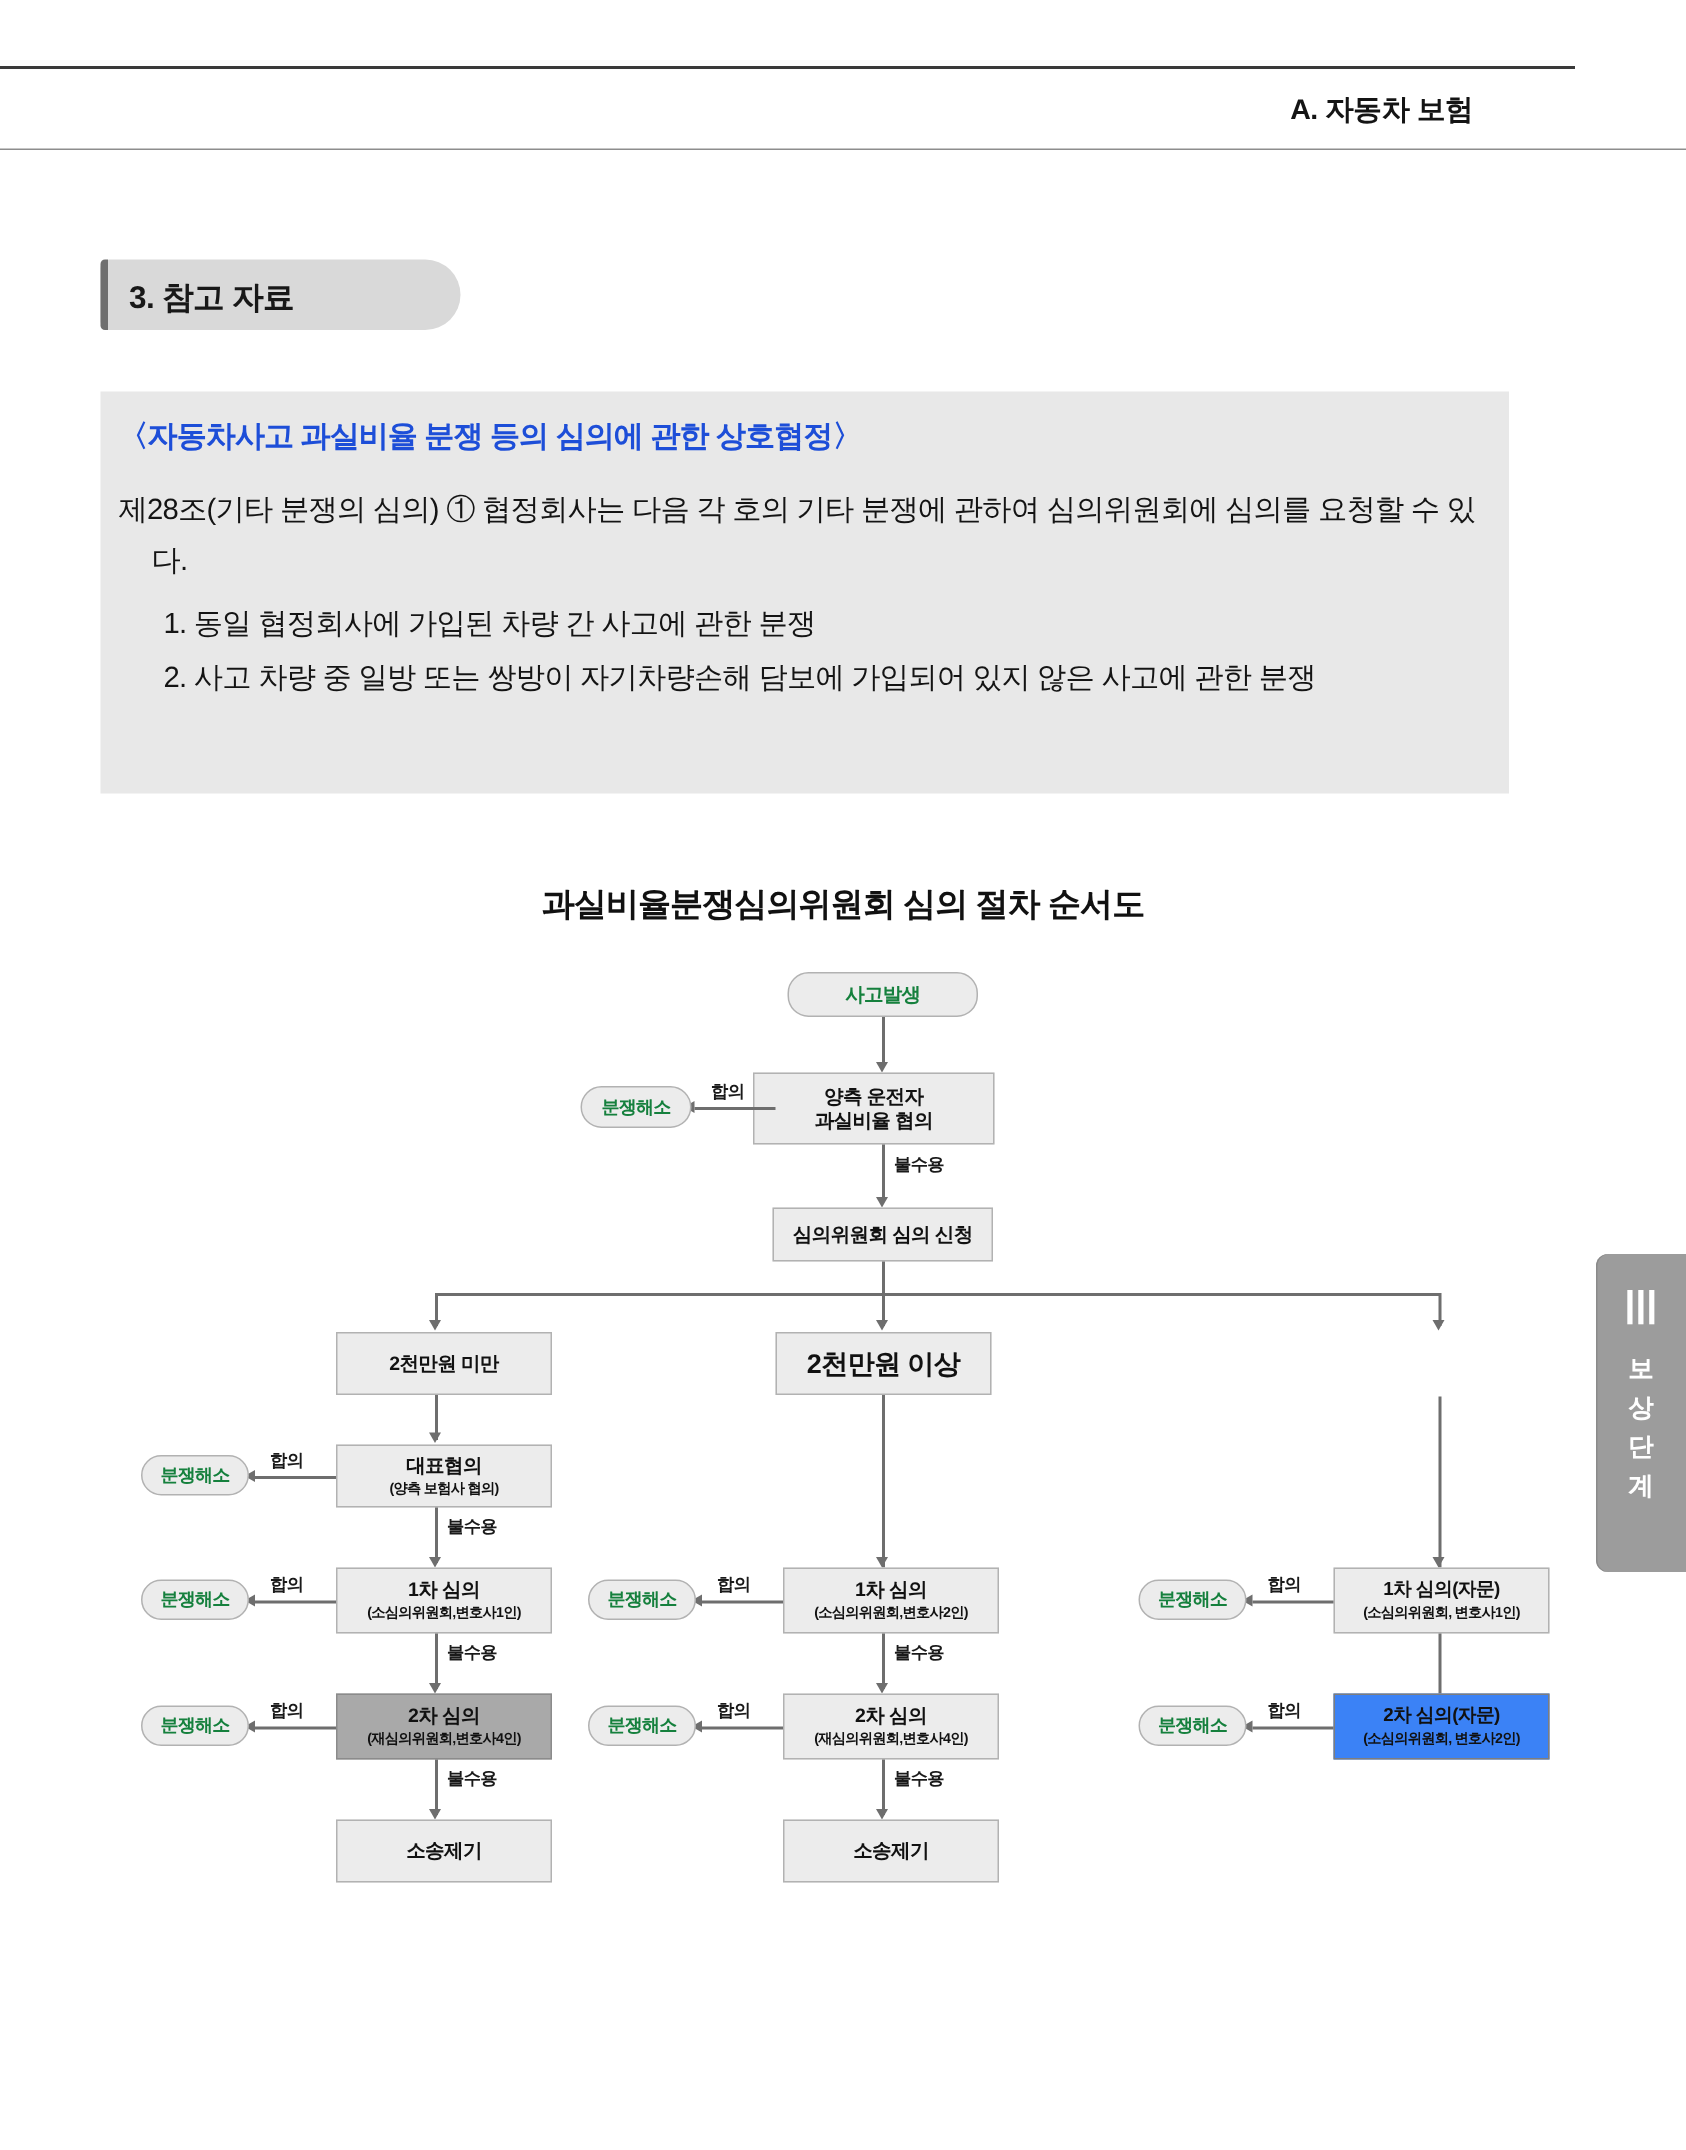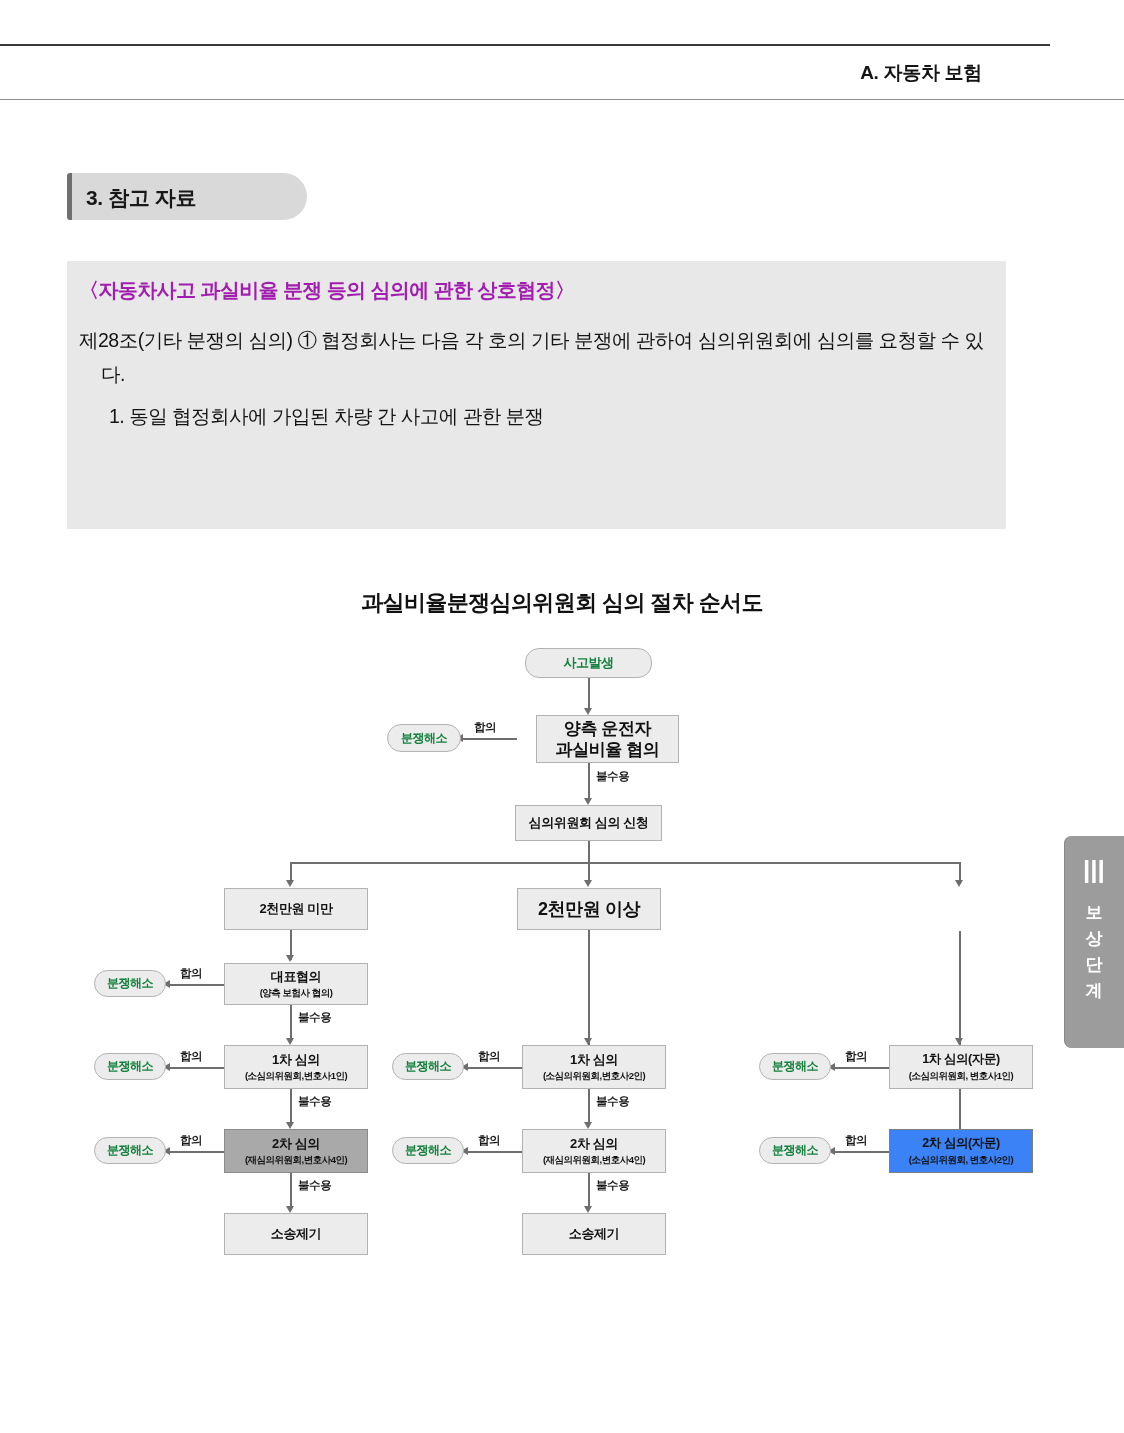--- a/index.html
+++ b/index.html
@@ -88,7 +88,7 @@
     font-size: 20px;
     font-weight: 700;
     letter-spacing: -0.6px;
-    color: #a21caf;
+    color: #1d4ed8;
   }
   .quote-article {
     position: absolute;

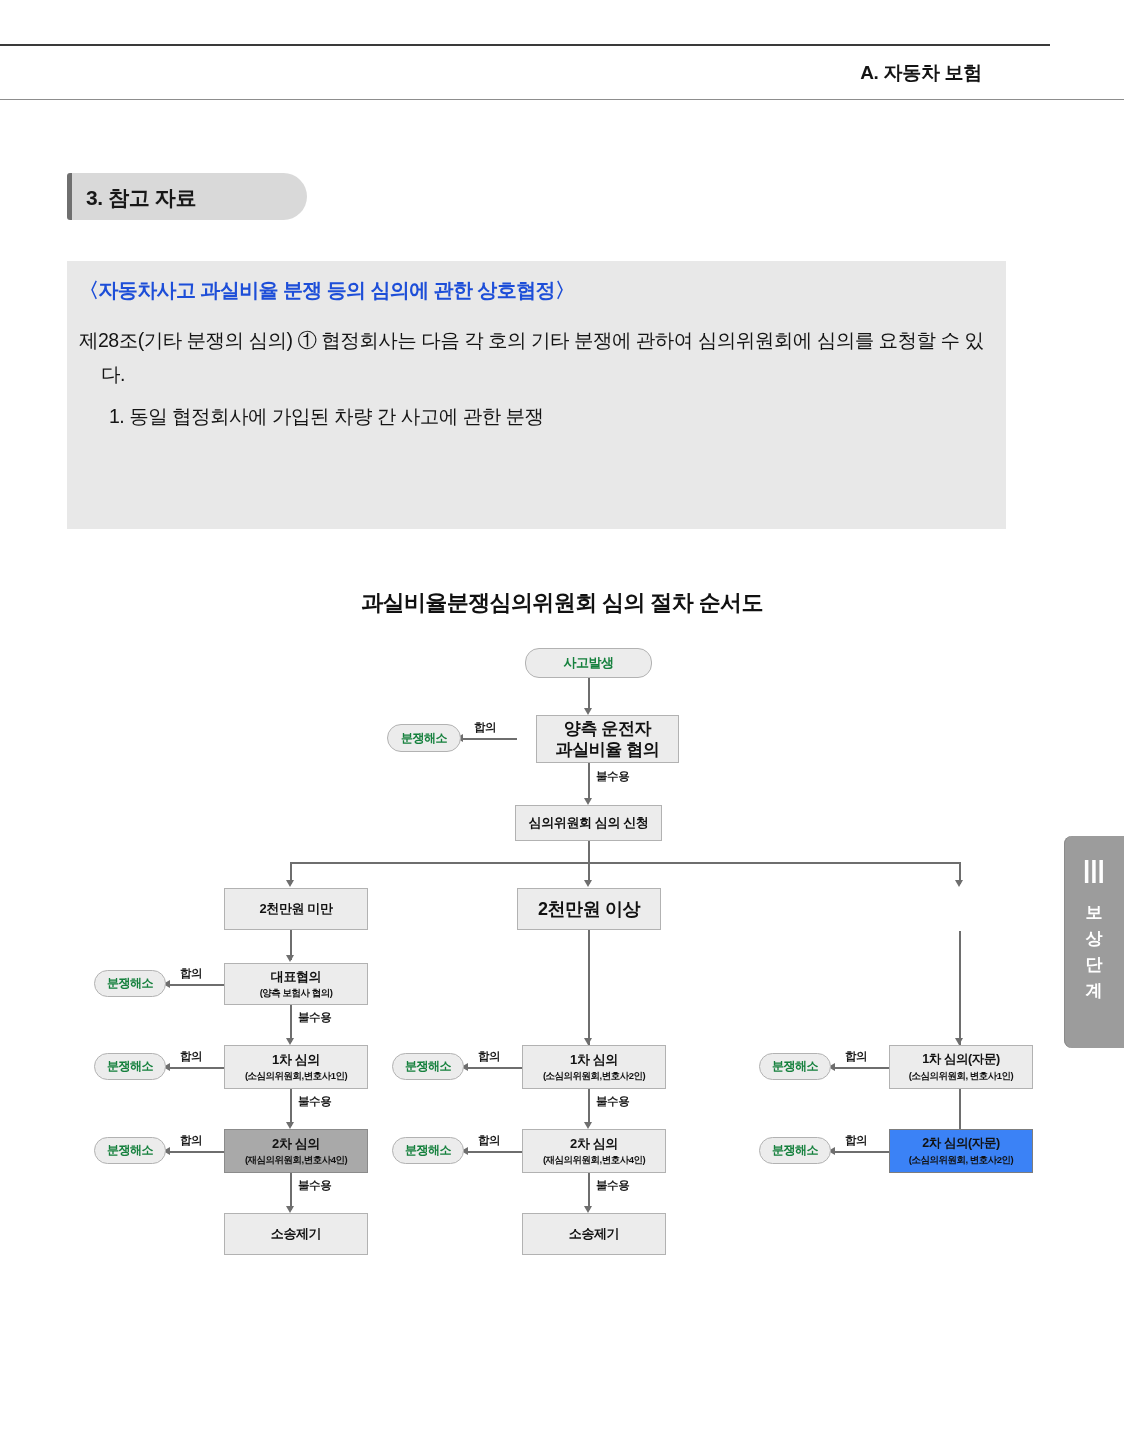--- a/index.html
+++ b/index.html
@@ -273,6 +273,7 @@
   </div>
   <div class="quote-list">
     <div class="li">1. 동일 협정회사에 가입된 차량 간 사고에 관한 분쟁</div>
+    <div class="li">2. 사고 차량 중 일방 또는 쌍방이 자기차량손해 담보에 가입되어 있지 않은 사고에 관한 분쟁</div>
   </div>
 </div>
 

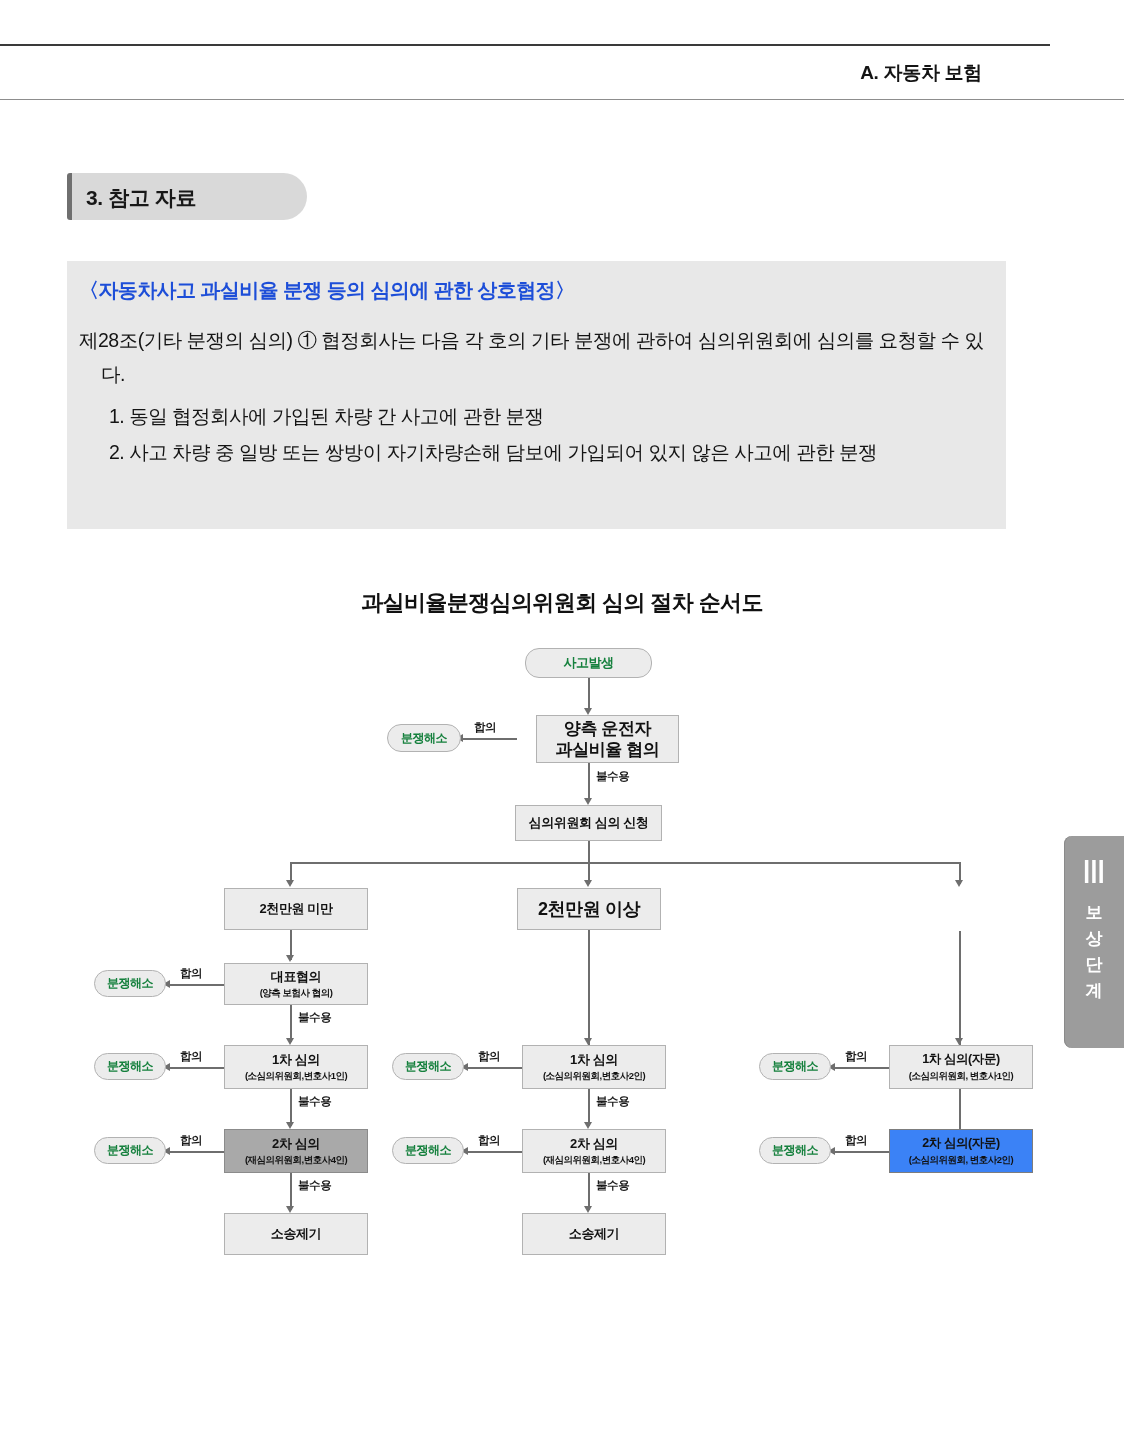--- a/index.html
+++ b/index.html
@@ -287,7 +287,7 @@
   <div class="line" style="left:528px; top:48px; width:1.5px; height:32px;"></div>
   <div class="arrow-down" style="left:524px; top:78px;"></div>
 
-  <div class="node" style="left:476px; top:85px; width:143px; height:48px; font-size:17px;">
+  <div class="node" style="left:442px; top:85px; width:161px; height:48px; font-size:13px;">
     <div>양측 운전자</div>
     <div>과실비율 협의</div>
   </div>

